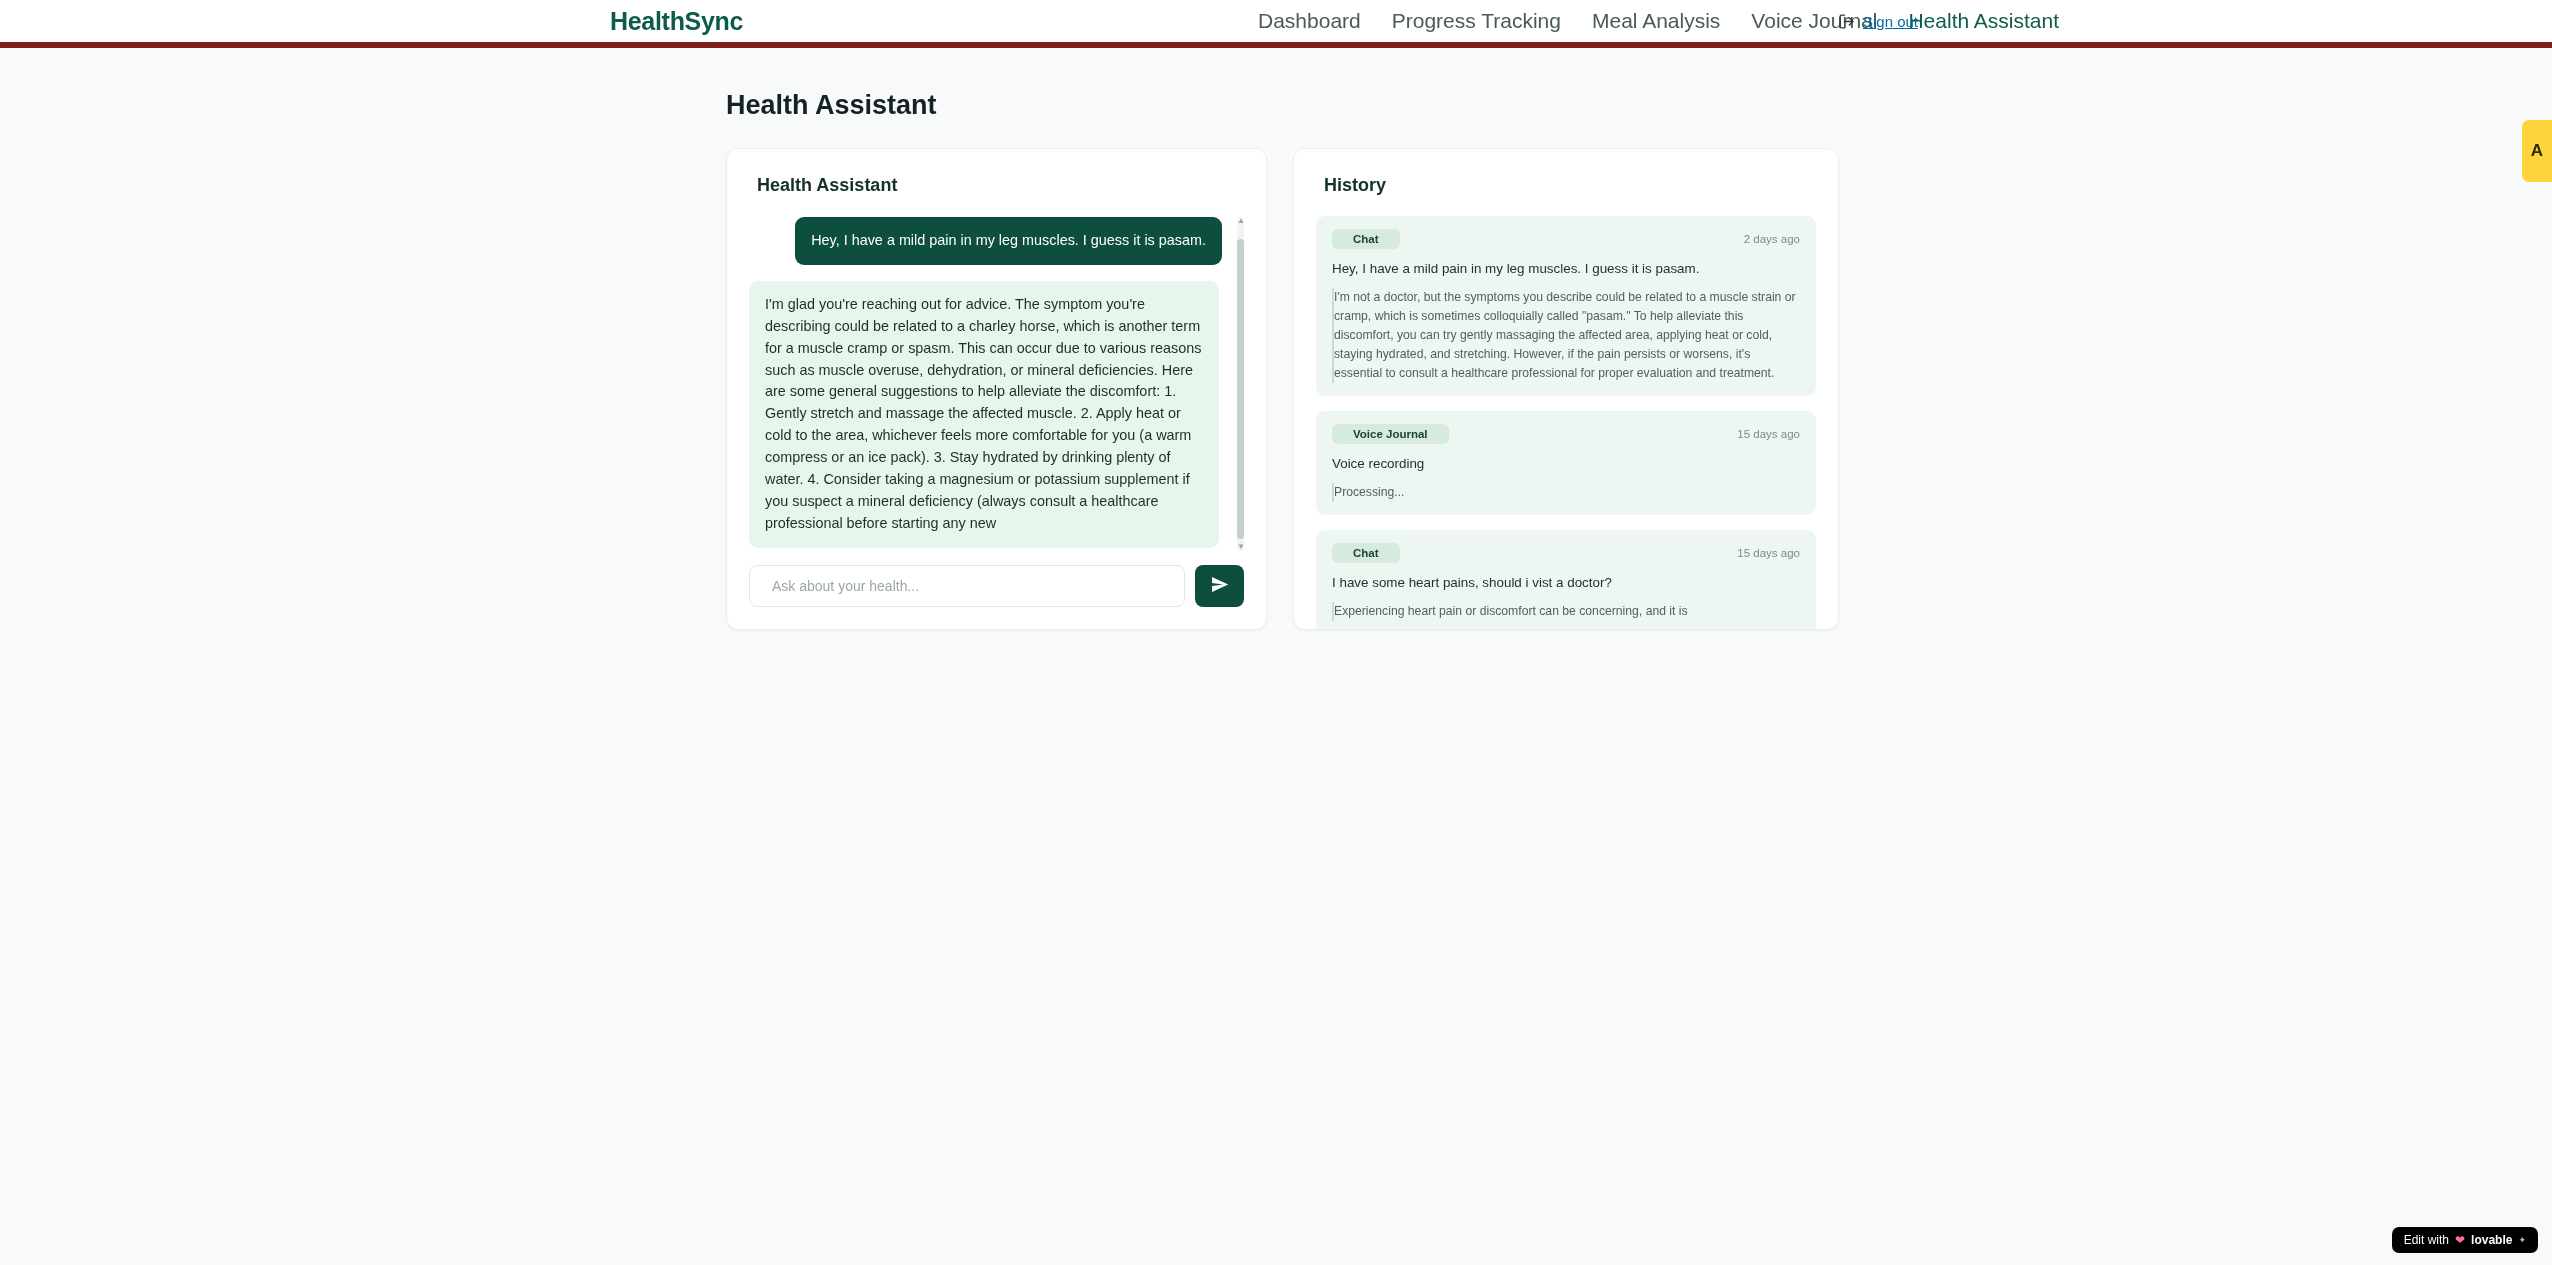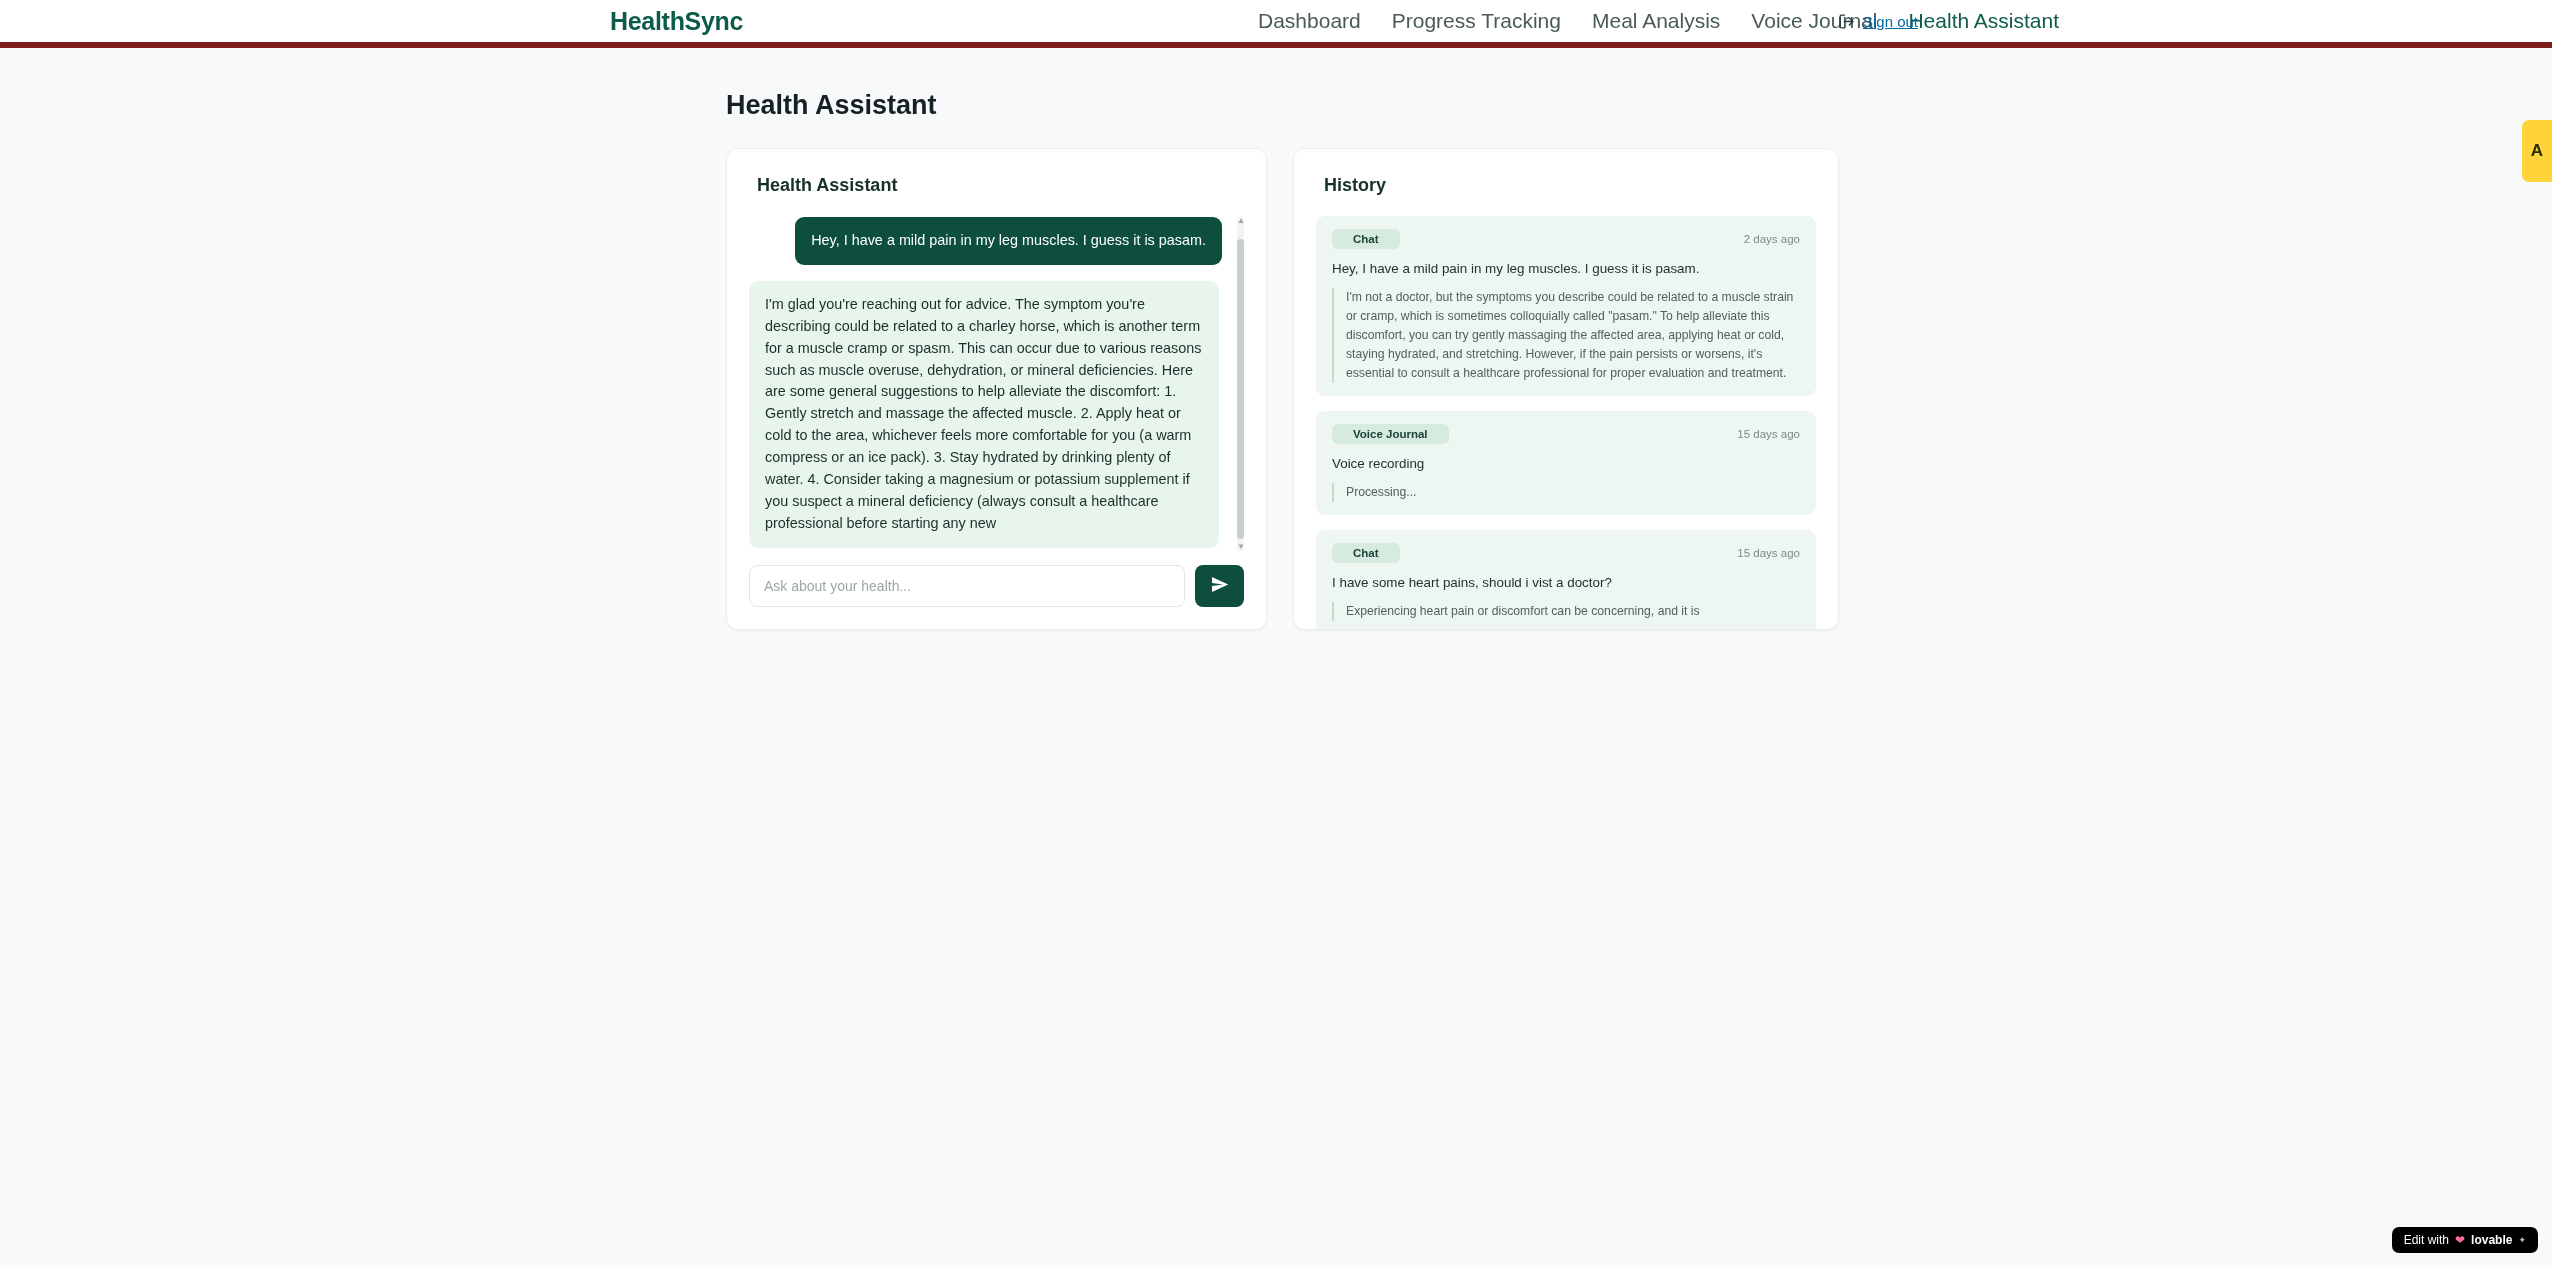--- a/index.html
+++ b/index.html
@@ -222,7 +222,7 @@
   }
   .hi-reply {
     margin-top: 9px;
-    padding-left: 12px;
+    padding-left: 0;
     border-left: 2px solid #c3ddcf;
     font-size: 12.2px;
     line-height: 1.55;

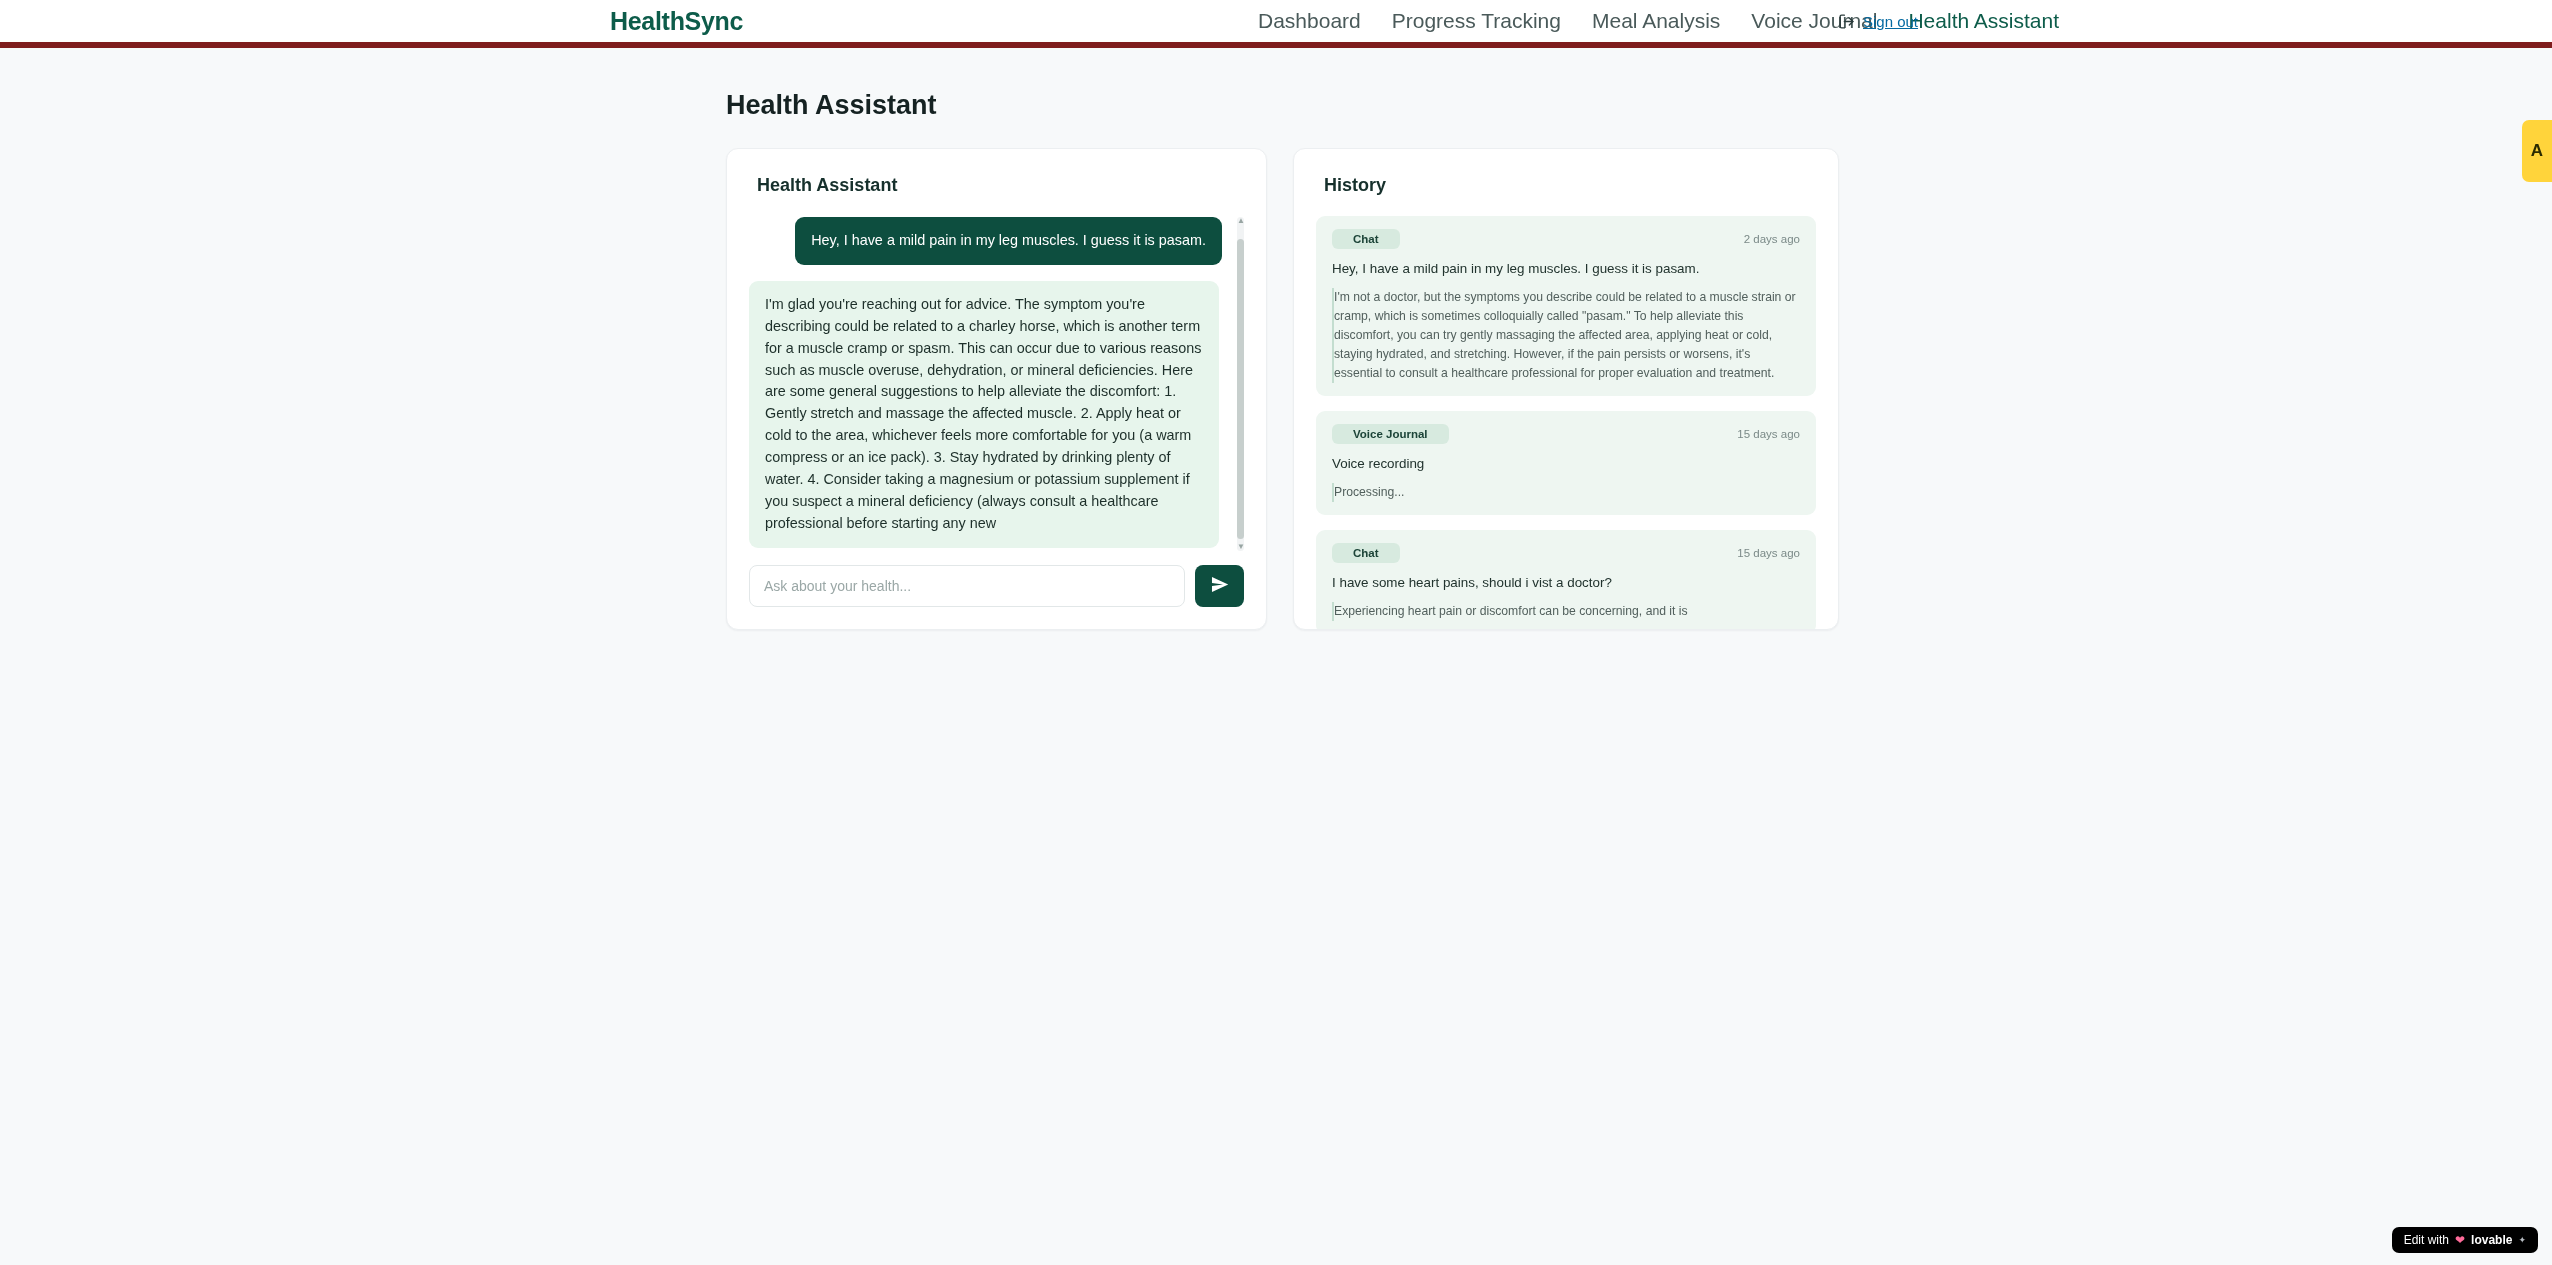--- a/index.html
+++ b/index.html
@@ -158,7 +158,7 @@
     height: 42px;
     border: 1px solid #e2e7e8;
     border-radius: 8px;
-    padding: 0 14px;
+    padding: 0 22px;
     font-size: 14px;
     color: #2a3b3b;
     font-family: "Liberation Sans", sans-serif;

